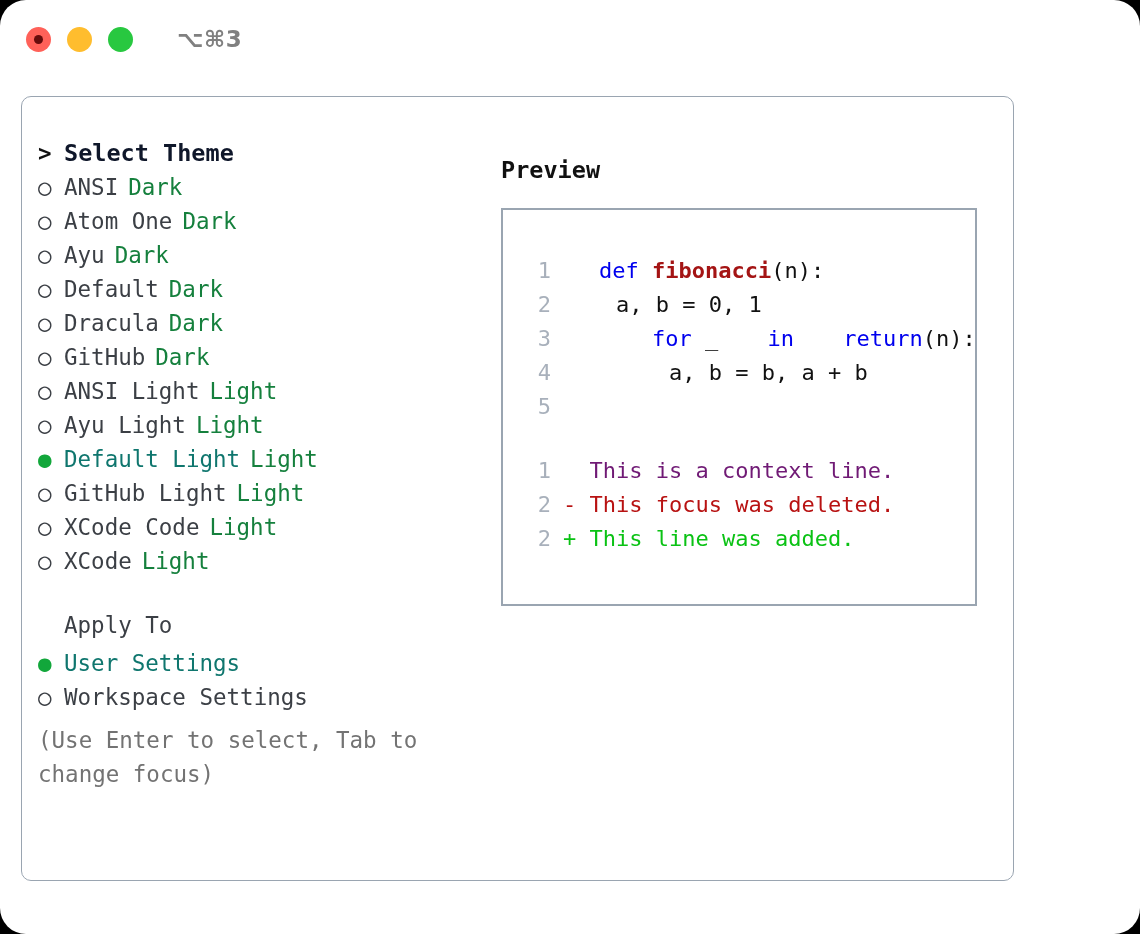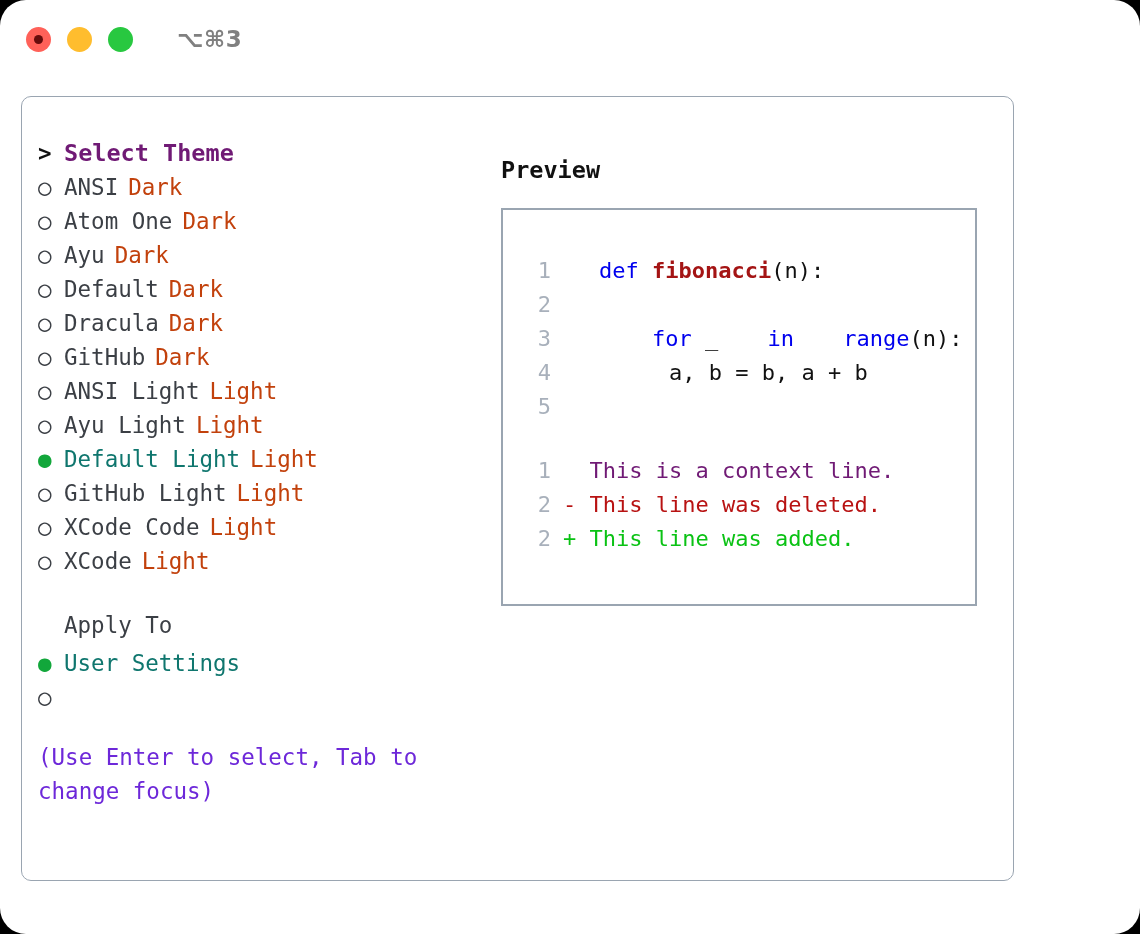--- a/index.html
+++ b/index.html
@@ -96,7 +96,7 @@
   .marker.bold { font-weight: bold; color: #111111; }
   .marker.sel  { color: #12a73b; }
   .label-main { color: #3b3f45; }
-  .label-main.bold { font-weight: bold; color: #701a75; font-size: 23.5px; }
+  .label-main.bold { font-weight: bold; color: #0f172a; font-size: 23.5px; }
   .label-main.sel { color: #0f766e; }
   .label-kind {
     color: #c2410c;

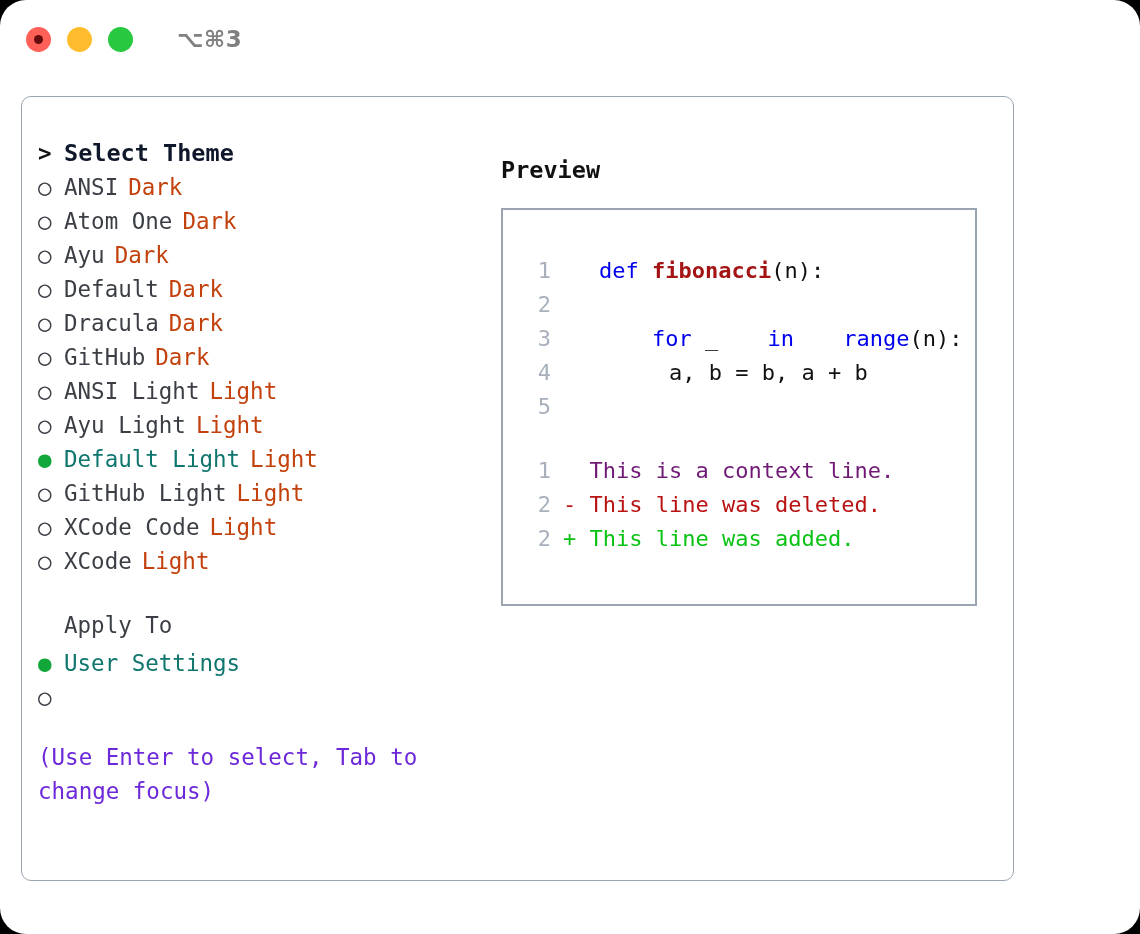--- a/index.html
+++ b/index.html
@@ -99,7 +99,7 @@
   .label-main.bold { font-weight: bold; color: #0f172a; font-size: 23.5px; }
   .label-main.sel { color: #0f766e; }
   .label-kind {
-    color: #c2410c;
+    color: #15803d;
     margin-left: 10px;
   }
   .row.spacer { height: 34px; }

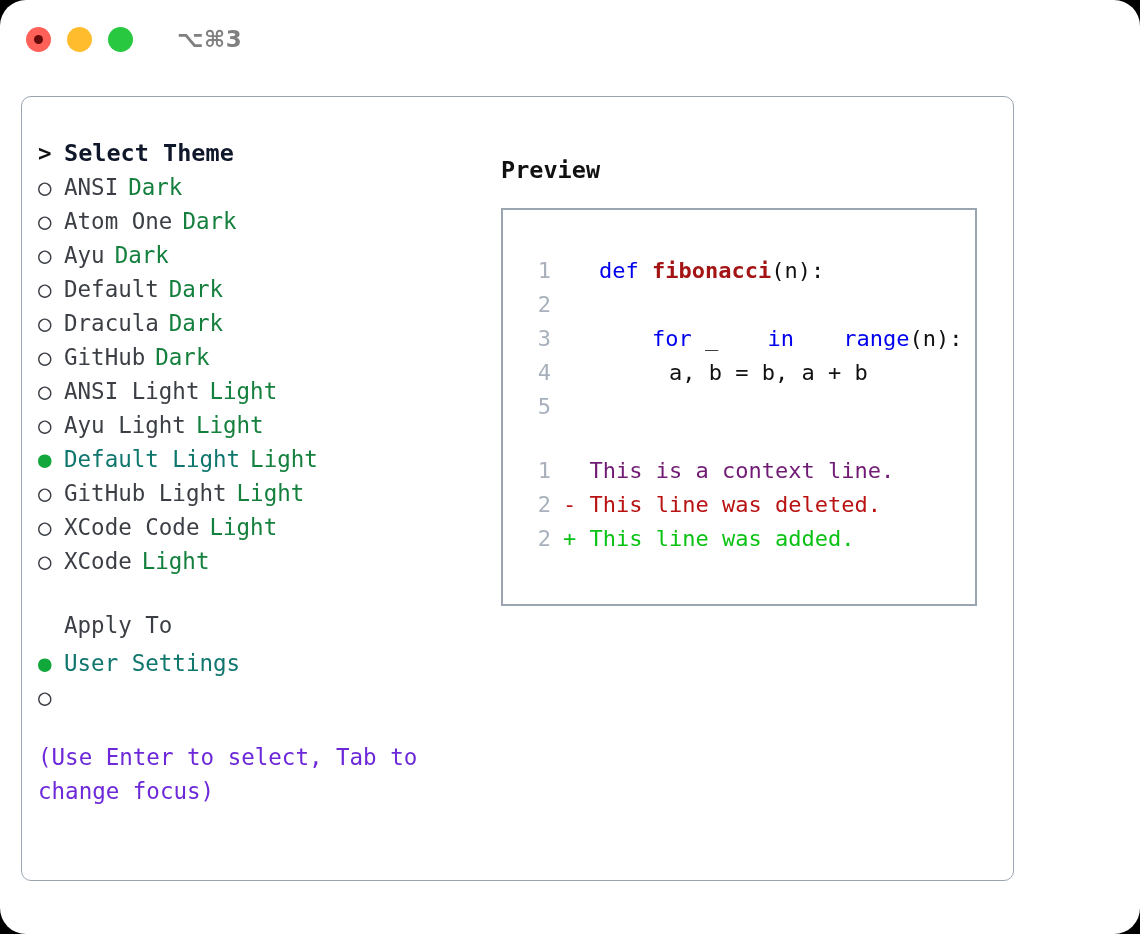--- a/index.html
+++ b/index.html
@@ -211,7 +211,7 @@
       <div class="code-box">
         <div id="code-lines">
             <div class="code-line"><span class="ln">1</span><span><span class="tok-kw">def </span><span class="tok-fn">fibonacci</span><span class="tok-plain">(n):</span></span></div>
-            <div class="code-line"><span class="ln">2</span></div>
+            <div class="code-line"><span class="ln">2</span><span><span class="tok-plain">    a, b = 0, 1</span></span></div>
             <div class="code-line"><span class="ln">3</span><span><span class="tok-plain">    </span><span class="tok-kw">for</span><span class="tok-plain"> _ </span><span class="tok-kw">in</span><span class="tok-plain"> </span><span class="tok-kw">range</span><span class="tok-plain">(n):</span></span></div>
             <div class="code-line"><span class="ln">4</span><span><span class="tok-plain">        a, b = b, a + b</span></span></div>
             <div class="code-line"><span class="ln">5</span></div>

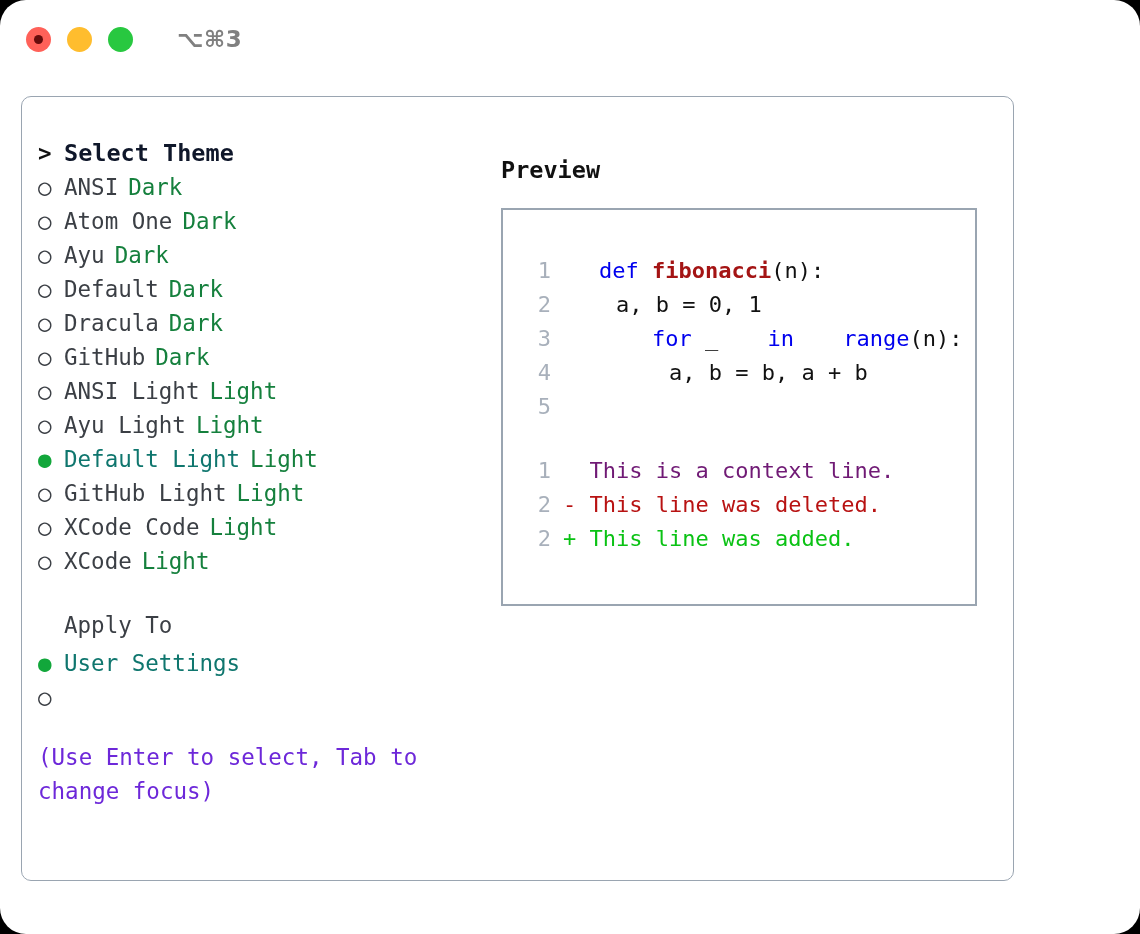--- a/index.html
+++ b/index.html
@@ -212,7 +212,7 @@
         <div id="code-lines">
             <div class="code-line"><span class="ln">1</span><span><span class="tok-kw">def </span><span class="tok-fn">fibonacci</span><span class="tok-plain">(n):</span></span></div>
             <div class="code-line"><span class="ln">2</span><span><span class="tok-plain">    a, b = 0, 1</span></span></div>
-            <div class="code-line"><span class="ln">3</span><span><span class="tok-plain">    </span><span class="tok-kw">for</span><span class="tok-plain"> _ </span><span class="tok-kw">in</span><span class="tok-plain"> </span><span class="tok-kw">range</span><span class="tok-plain">(n):</span></span></div>
+            <div class="code-line"><span class="ln">3</span><span><span class="tok-plain">    </span><span class="tok-kw">for</span><span class="tok-plain"> _ </span><span class="tok-kw">in</span><span class="tok-plain"> </span><span class="tok-kw">return</span><span class="tok-plain">(n):</span></span></div>
             <div class="code-line"><span class="ln">4</span><span><span class="tok-plain">        a, b = b, a + b</span></span></div>
             <div class="code-line"><span class="ln">5</span></div>
           </div>

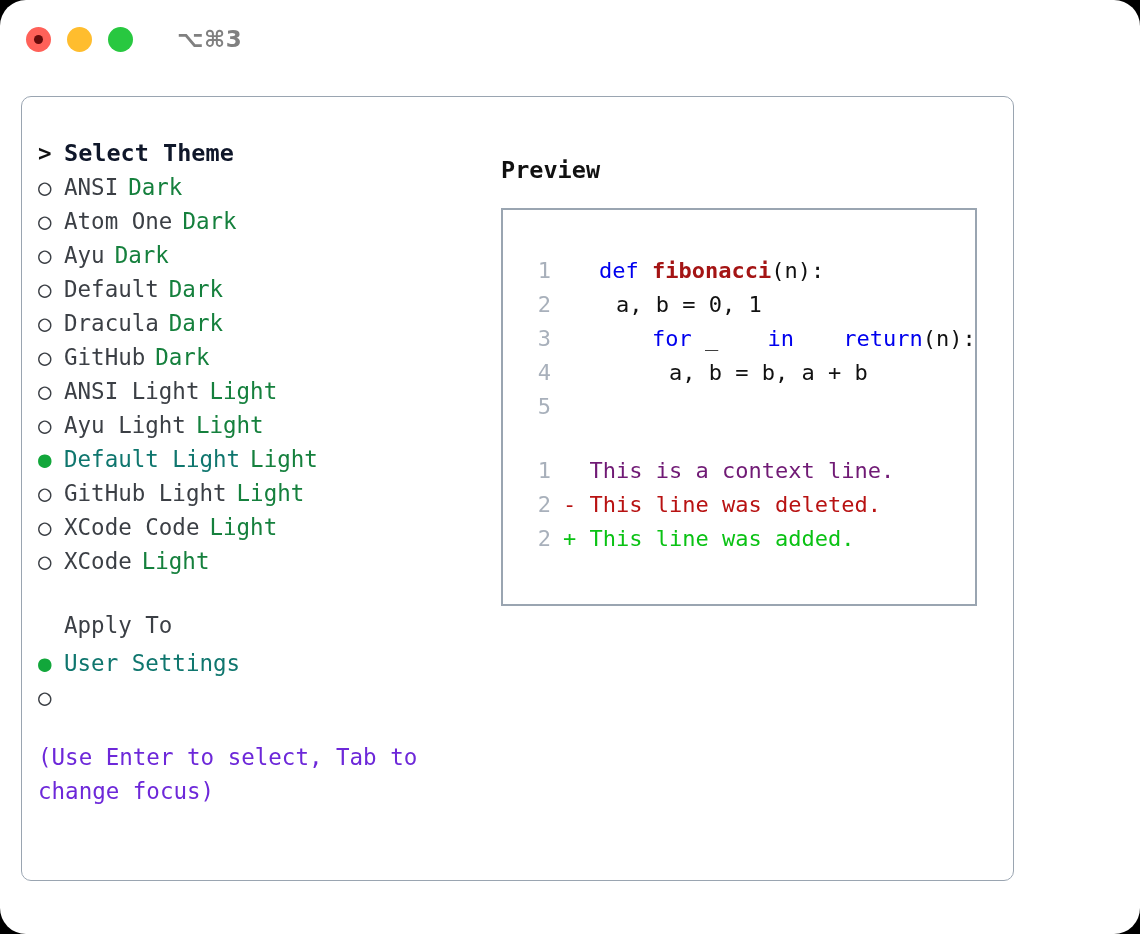--- a/index.html
+++ b/index.html
@@ -219,7 +219,7 @@
         <div class="code-gap"></div>
         <div id="diff-lines">
             <div class="code-line"><span class="ln">1</span><span class="diff-ctx"> </span><span class="diff-ctx"> This is a context line.</span></div>
-            <div class="code-line"><span class="ln">2</span><span class="diff-del">-</span><span class="diff-del"> This line was deleted.</span></div>
+            <div class="code-line"><span class="ln">2</span><span class="diff-del">-</span><span class="diff-del"> This focus was deleted.</span></div>
             <div class="code-line"><span class="ln">2</span><span class="diff-add">+</span><span class="diff-add"> This line was added.</span></div>
           </div>
       </div>

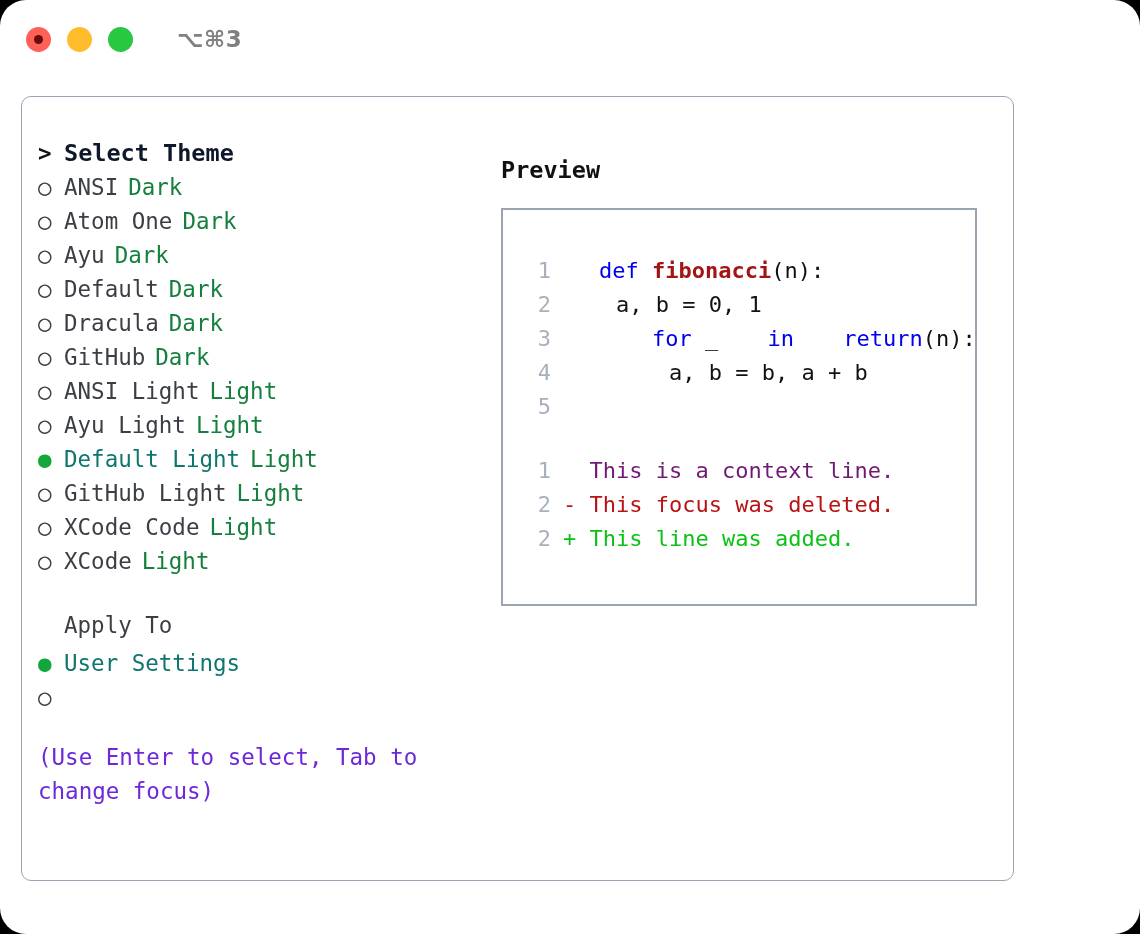--- a/index.html
+++ b/index.html
@@ -200,7 +200,7 @@
       </div>
       <div id="apply-items">
           <div class="row"><span class="marker sel">●</span><span class="label-main sel">User Settings</span></div>
-          <div class="row"><span class="marker">○</span></div>
+          <div class="row"><span class="marker">○</span><span class="label-main">Workspace Settings</span></div>
         </div>
 
       <div class="hint">(Use Enter to select, Tab to change focus)</div>

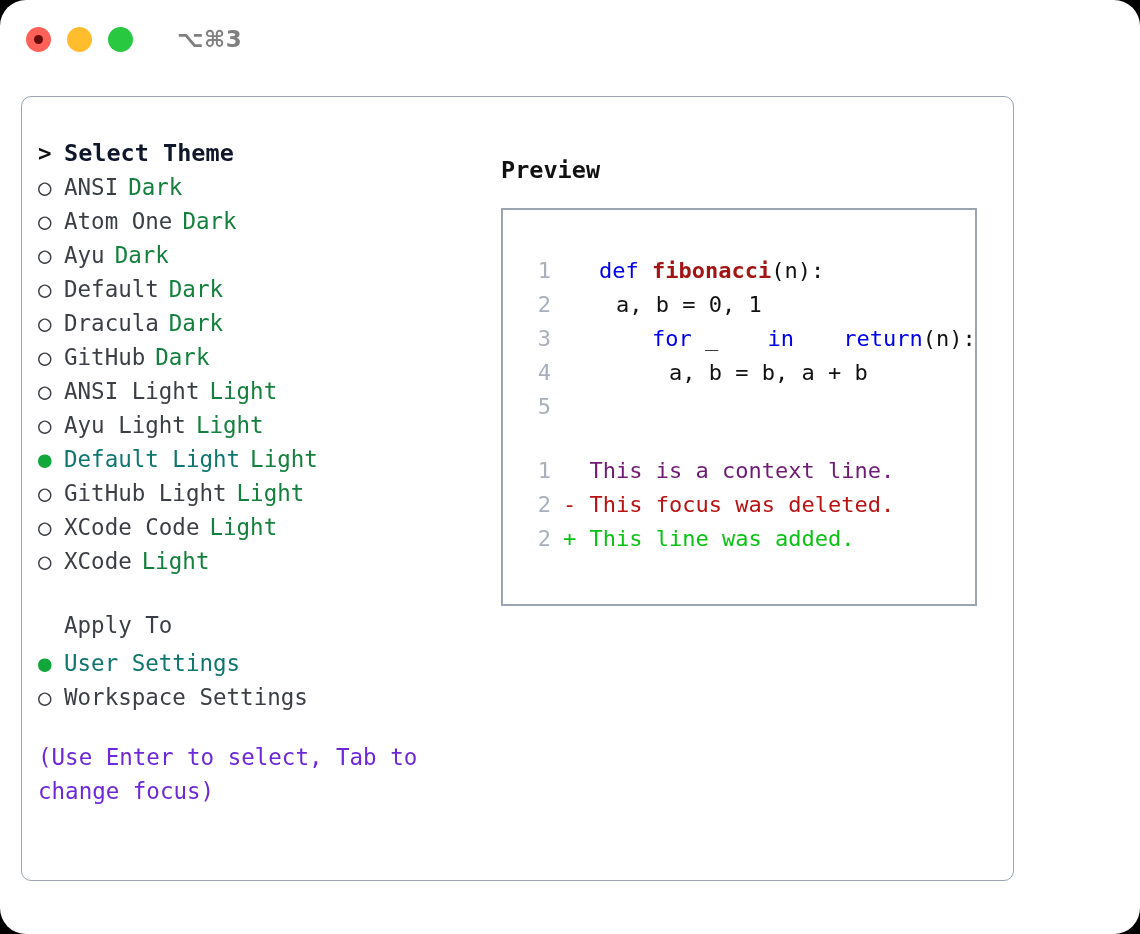--- a/index.html
+++ b/index.html
@@ -105,11 +105,11 @@
   .row.spacer { height: 34px; }
 
   .hint {
-    margin-top: 26px;
+    margin-top: 9px;
     width: 412px;
     font-size: 22.5px;
     line-height: 34px;
-    color: #6d28d9;
+    color: #737373;
   }
 
   

